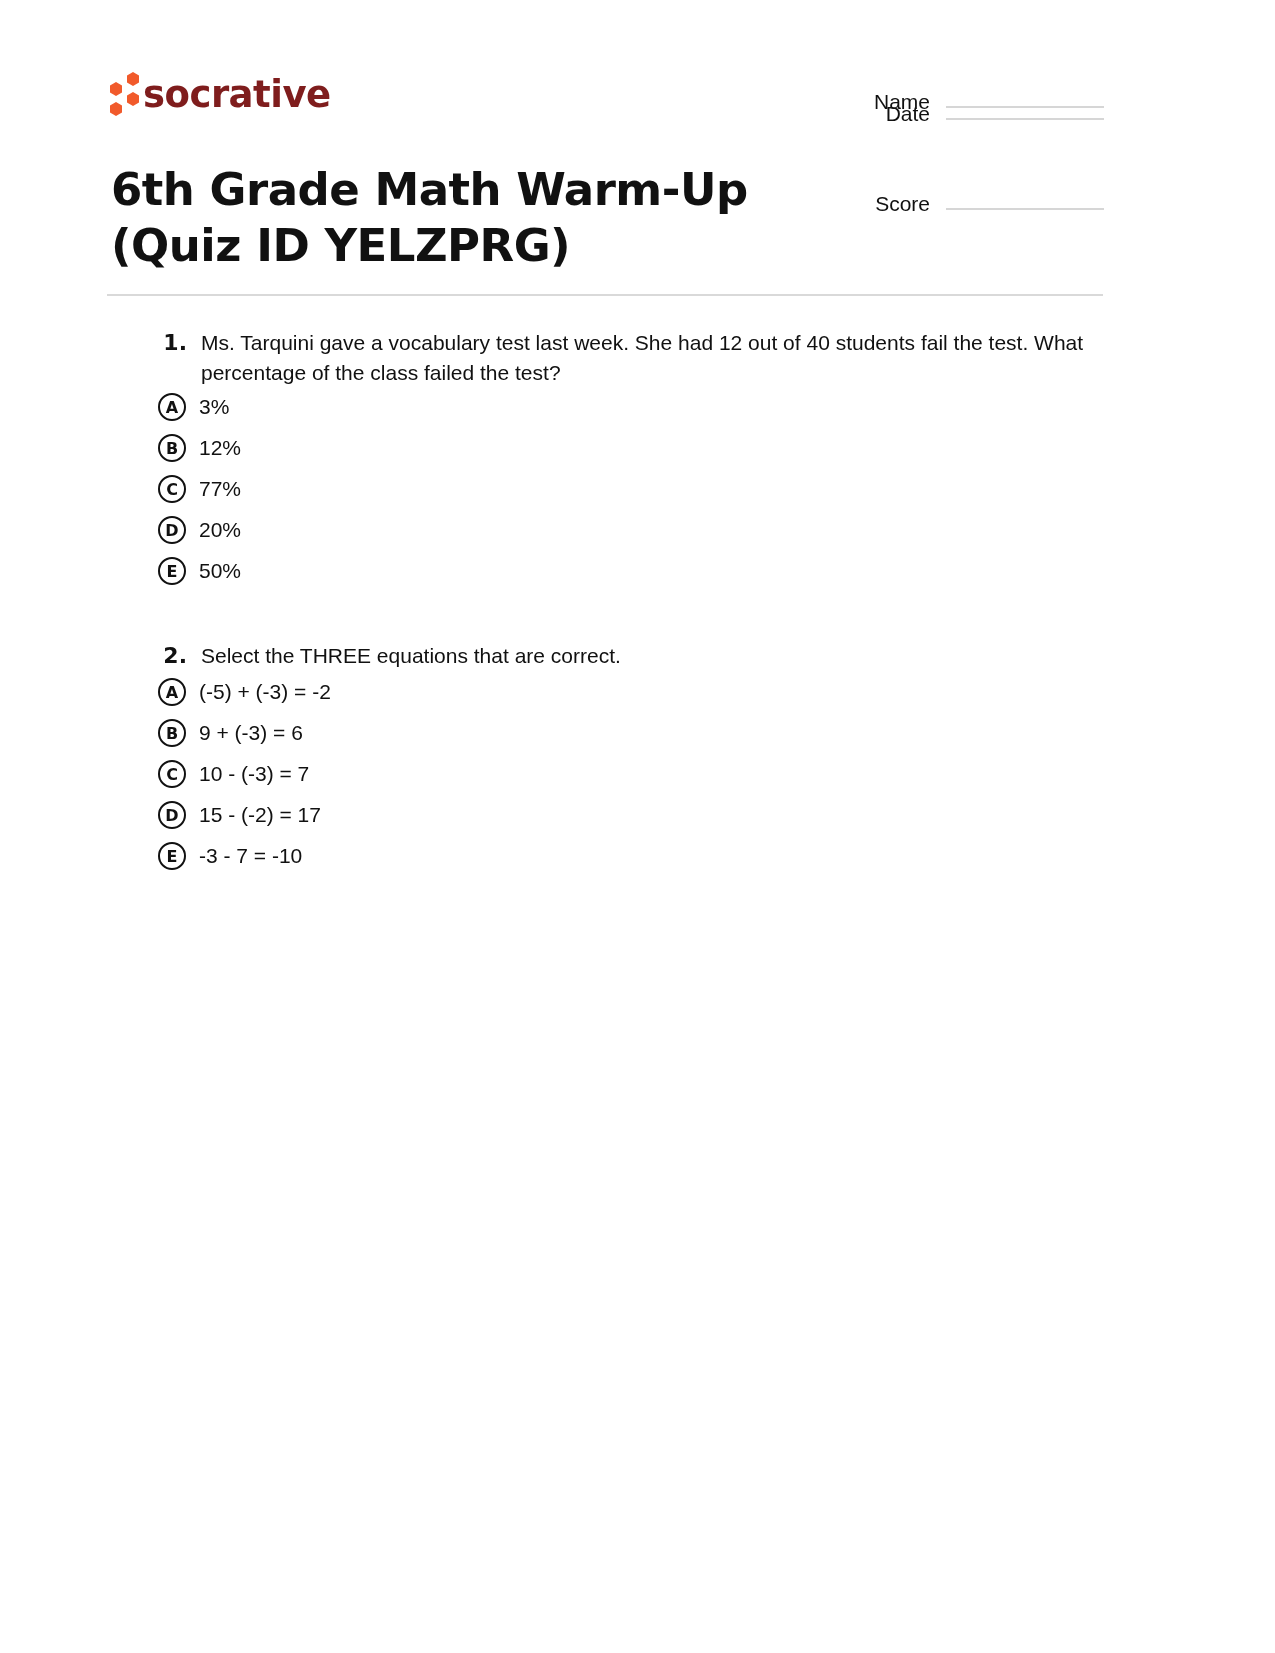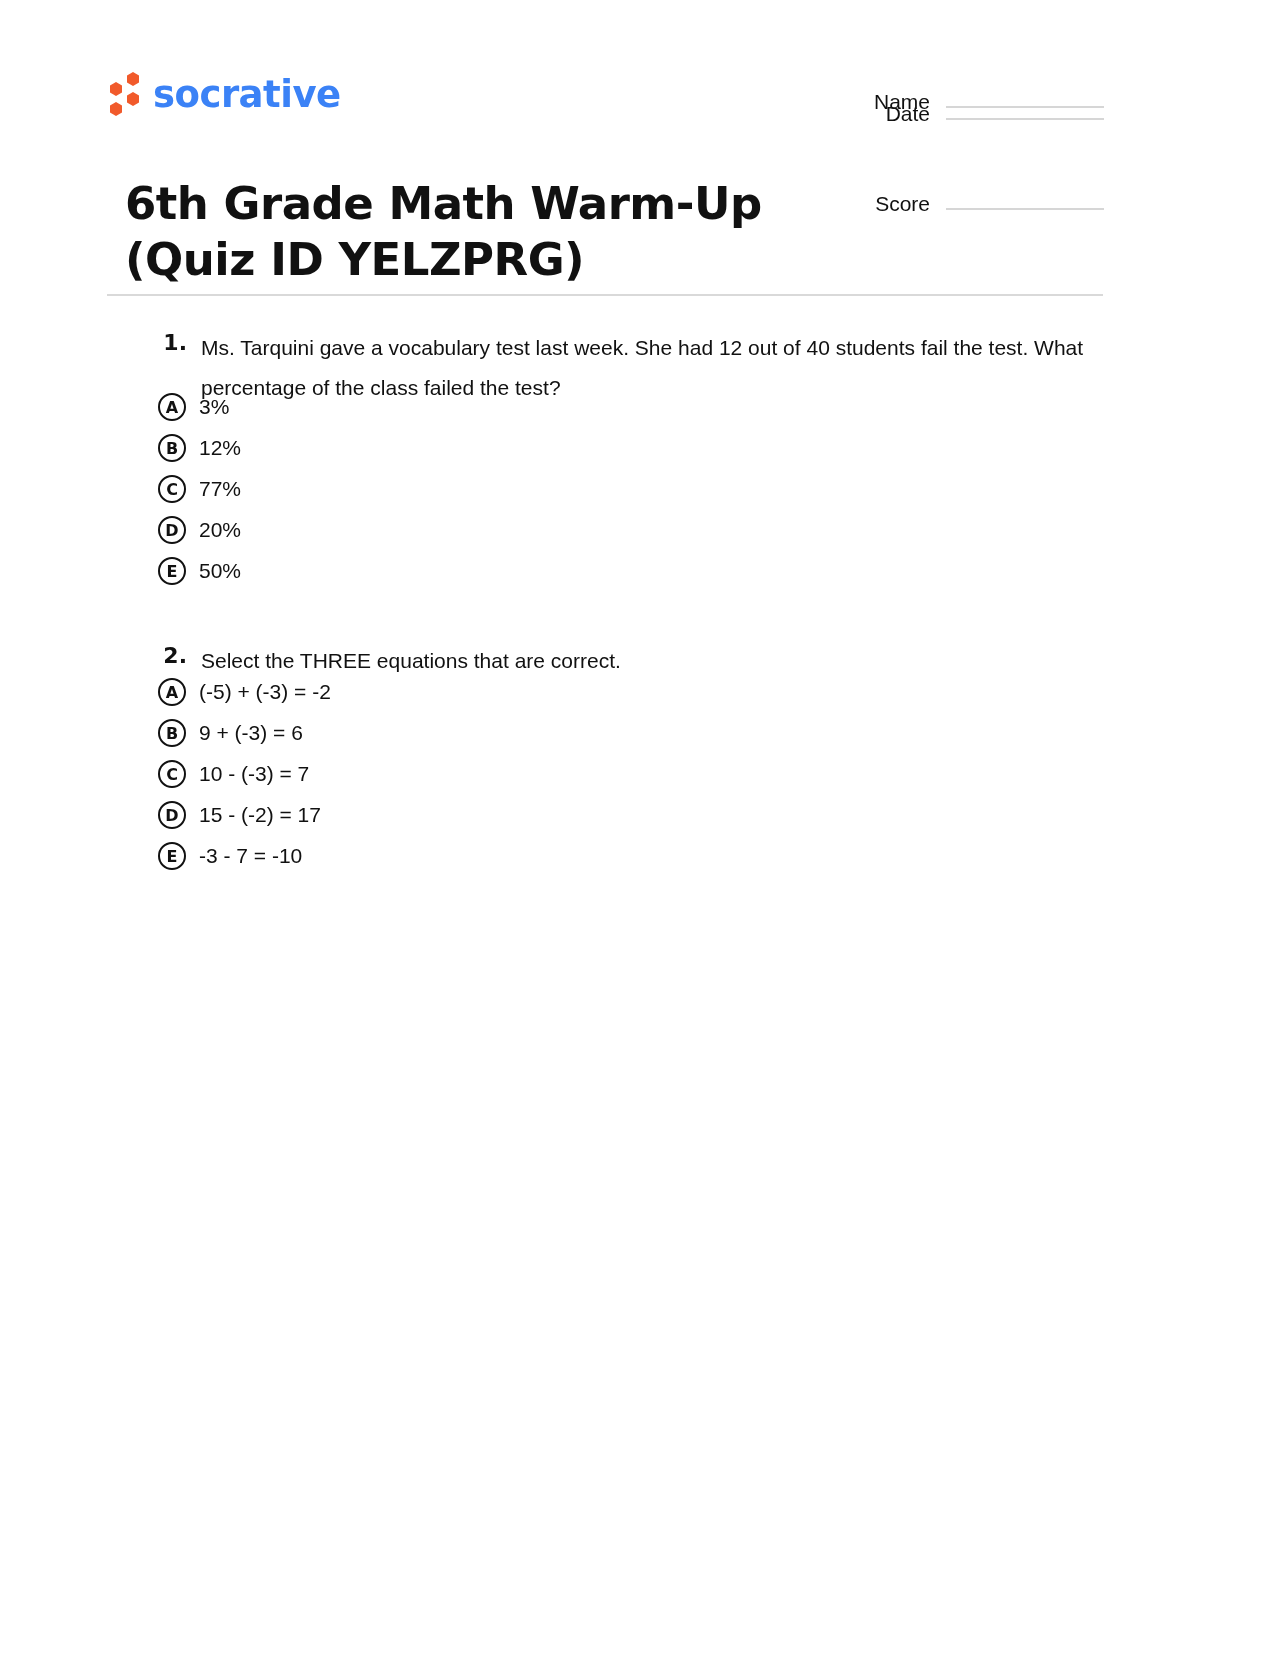--- a/index.html
+++ b/index.html
@@ -6,7 +6,7 @@
   body { width:1275px; height:1653px; position:relative; font-family:"Liberation Sans", sans-serif; color:#111; overflow:hidden; }
   .logo { position:absolute; left:107px; top:70px; height:52px; display:flex; align-items:center; }
   .logo svg { display:block; }
-  .logo-text { font-family:"DejaVu Sans", sans-serif; font-size:37px; font-weight:600; letter-spacing:-0.5px; color:#3b82f6; margin-left:10px; margin-top:-4px;text-align:right; }
+  .logo-text { font-family:"DejaVu Sans", sans-serif; font-size:37px; font-weight:600; letter-spacing:-0.5px; color:#7f1d1d; margin-top:-4px;text-align:right; }
   .field { position:absolute; display:flex; align-items:flex-end; }
   .field-label { width:90px; text-align:right; font-size:21px; color:#111; }
   .field-line { width:158px; border-bottom:2px solid #d6d6d6; margin-left:16px; height:0; margin-bottom:6px; }

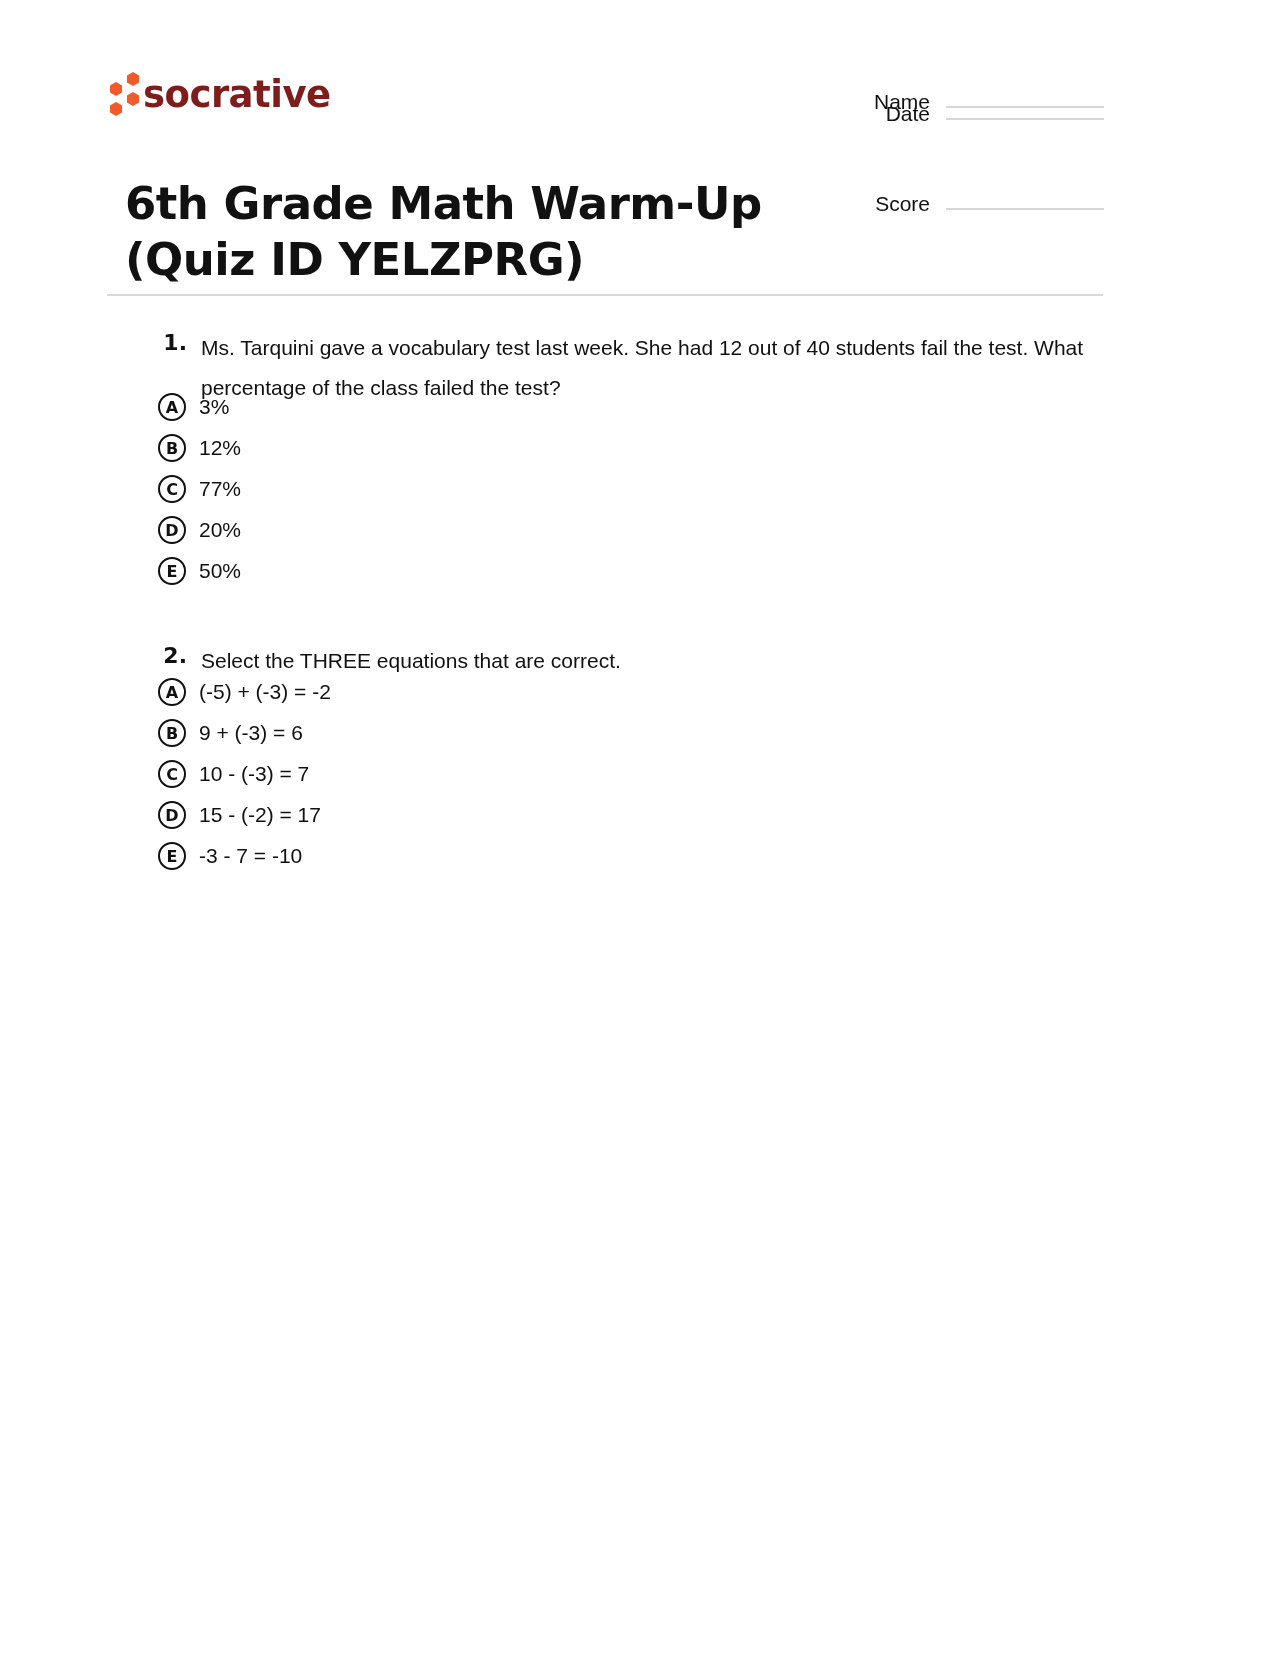--- a/index.html
+++ b/index.html
@@ -10,7 +10,7 @@
   .field { position:absolute; display:flex; align-items:flex-end; }
   .field-label { width:90px; text-align:right; font-size:21px; color:#111; }
   .field-line { width:158px; border-bottom:2px solid #d6d6d6; margin-left:16px; height:0; margin-bottom:6px; }
-  .title { position:absolute; left:107px; top:158px; width:740px; font-family:"DejaVu Sans", sans-serif; font-weight:600; font-size:45px; line-height:56px; letter-spacing:-0.5px; color:#111; margin:18px; }
+  .title { position:absolute; left:107px; top:158px; width:740px; font-family:"DejaVu Sans", sans-serif; font-weight:600; font-size:45px; line-height:56px; letter-spacing:-0.5px; color:#111; margin:4px; }
   .divider { position:absolute; left:107px; top:294px; width:996px; height:0; border-top:2px solid #d9d9d9; }
   .q-num { position:absolute; width:80px; left:107px; text-align:right; font-family:"DejaVu Sans", sans-serif; font-weight:700; font-size:22px; color:#111; }
   .q-text { position:absolute; left:201px; width:900px; font-size:21px; line-height:40px; color:#111; }

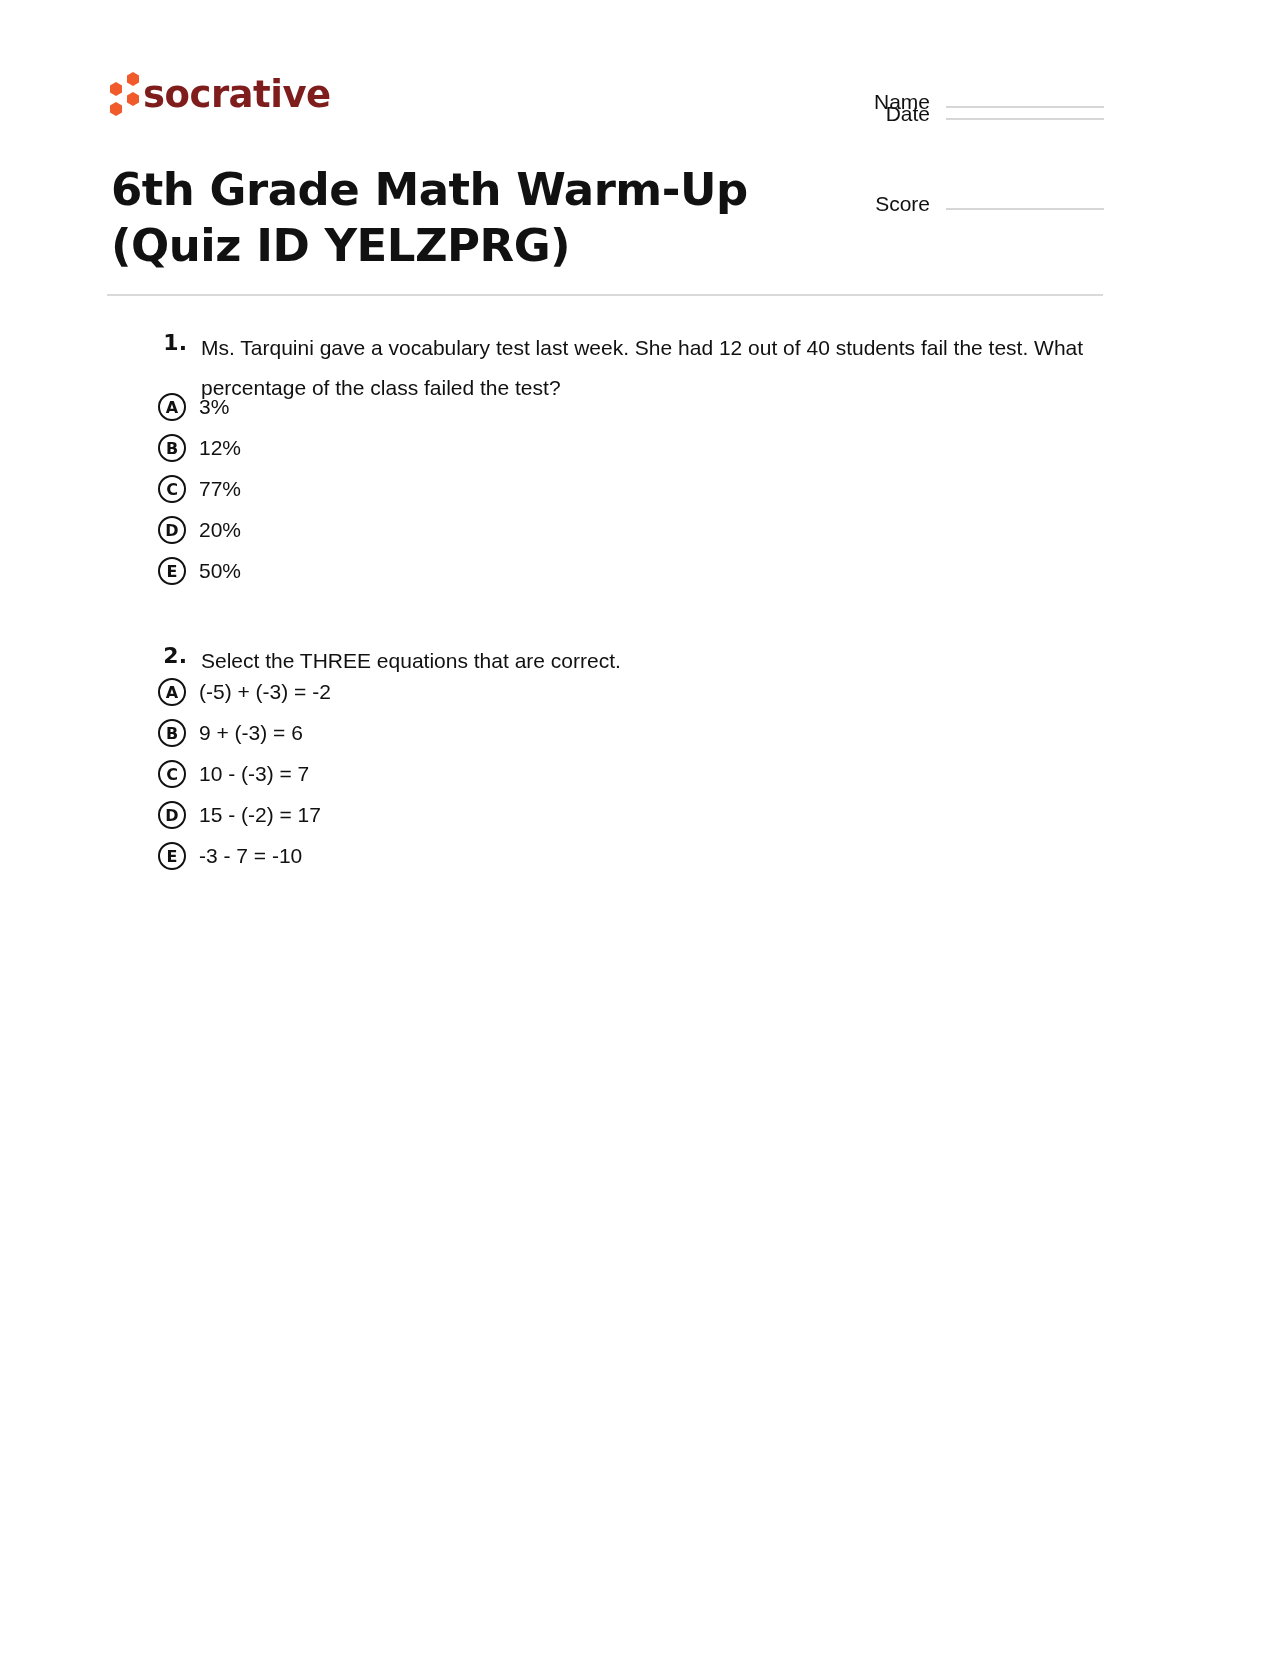--- a/index.html
+++ b/index.html
@@ -13,7 +13,7 @@
   .title { position:absolute; left:107px; top:158px; width:740px; font-family:"DejaVu Sans", sans-serif; font-weight:600; font-size:45px; line-height:56px; letter-spacing:-0.5px; color:#111; margin:4px; }
   .divider { position:absolute; left:107px; top:294px; width:996px; height:0; border-top:2px solid #d9d9d9; }
   .q-num { position:absolute; width:80px; left:107px; text-align:right; font-family:"DejaVu Sans", sans-serif; font-weight:700; font-size:22px; color:#111; }
-  .q-text { position:absolute; left:201px; width:900px; font-size:21px; line-height:40px; color:#111; }
+  .q-text { position:absolute; left:201px; width:900px; font-size:21px; line-height:30px; color:#111; }
   .option { position:absolute; left:158px; display:flex; align-items:center; height:32px; }
   .bubble { width:28px; height:28px; border:2px solid #111; border-radius:50%; display:flex; align-items:center; justify-content:center; font-family:"DejaVu Sans", sans-serif; font-weight:700; font-size:16px; box-sizing:border-box; color:#111; }
   .opt-text { margin-left:13px; font-size:21px; color:#111; }

